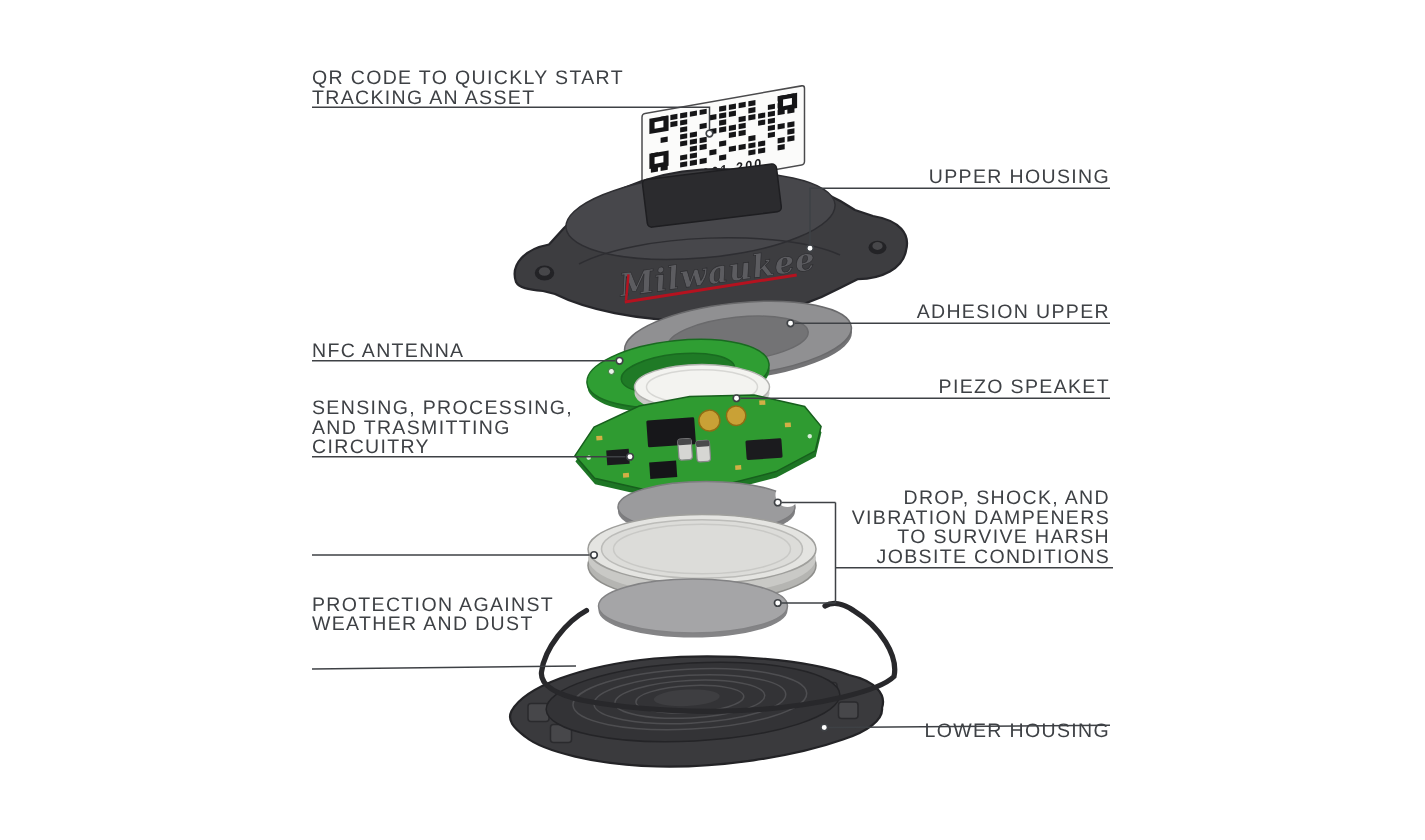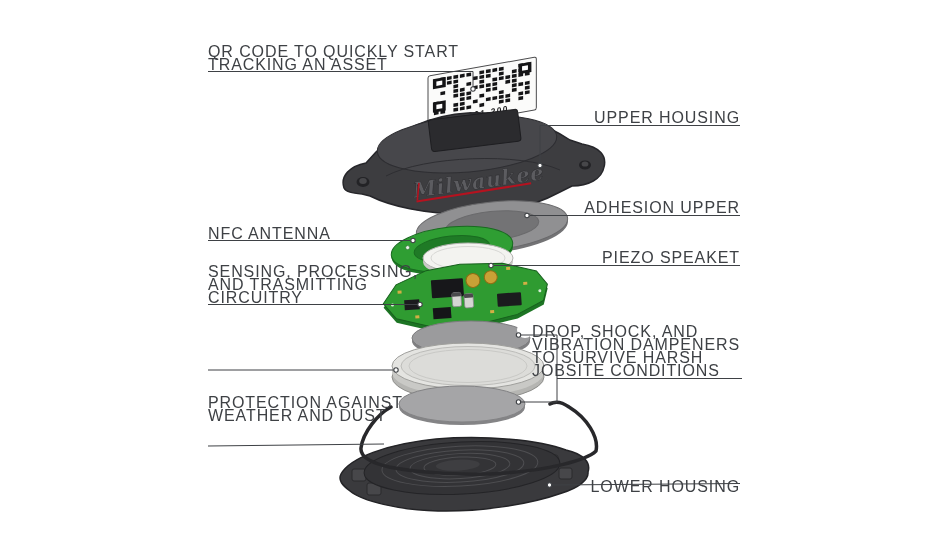--- a/index.html
+++ b/index.html
@@ -6,7 +6,7 @@
   .stage{position:relative;width:950px;height:560px;background:#ffffff;overflow:hidden;
          font-family:"Liberation Sans",sans-serif;}
   .art{position:absolute;left:0;top:0;}
-  .lbl{position:absolute;font-size:16px;line-height:13px;letter-spacing:0.9px;
+  .lbl{position:absolute;font-size:13px;line-height:13px;letter-spacing:0.9px;
        color:#3e4145;white-space:pre-line;font-weight:400;}
   .lbl.left{left:208px;text-align:left;}
   .lbl.right{right:210px;}

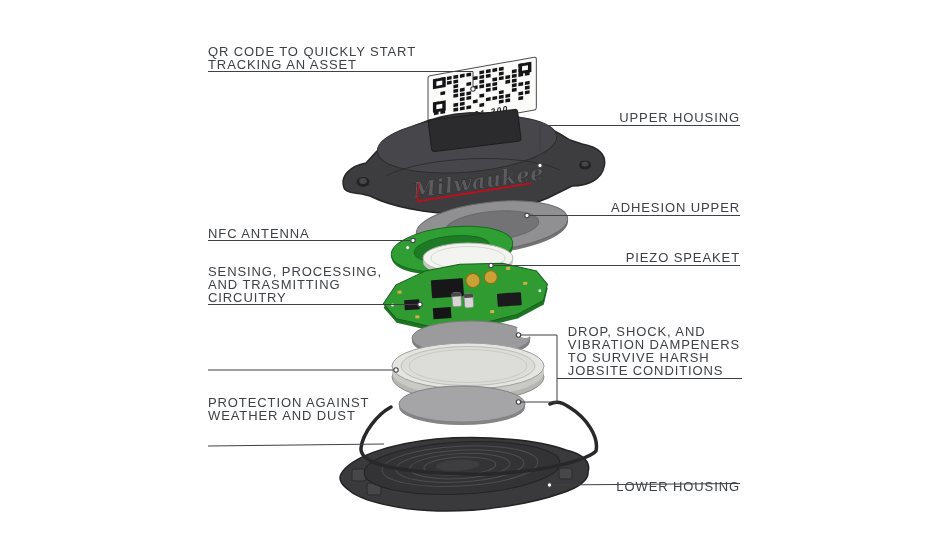--- a/index.html
+++ b/index.html
@@ -9,7 +9,7 @@
   .lbl{position:absolute;font-size:13px;line-height:13px;letter-spacing:0.9px;
        color:#3e4145;white-space:pre-line;font-weight:400;}
   .lbl.left{left:208px;text-align:left;}
-  .lbl.right{right:210px;}
+  .lbl.right{right:210px;text-align:right;}
 </style>
 </head>
 <body>

